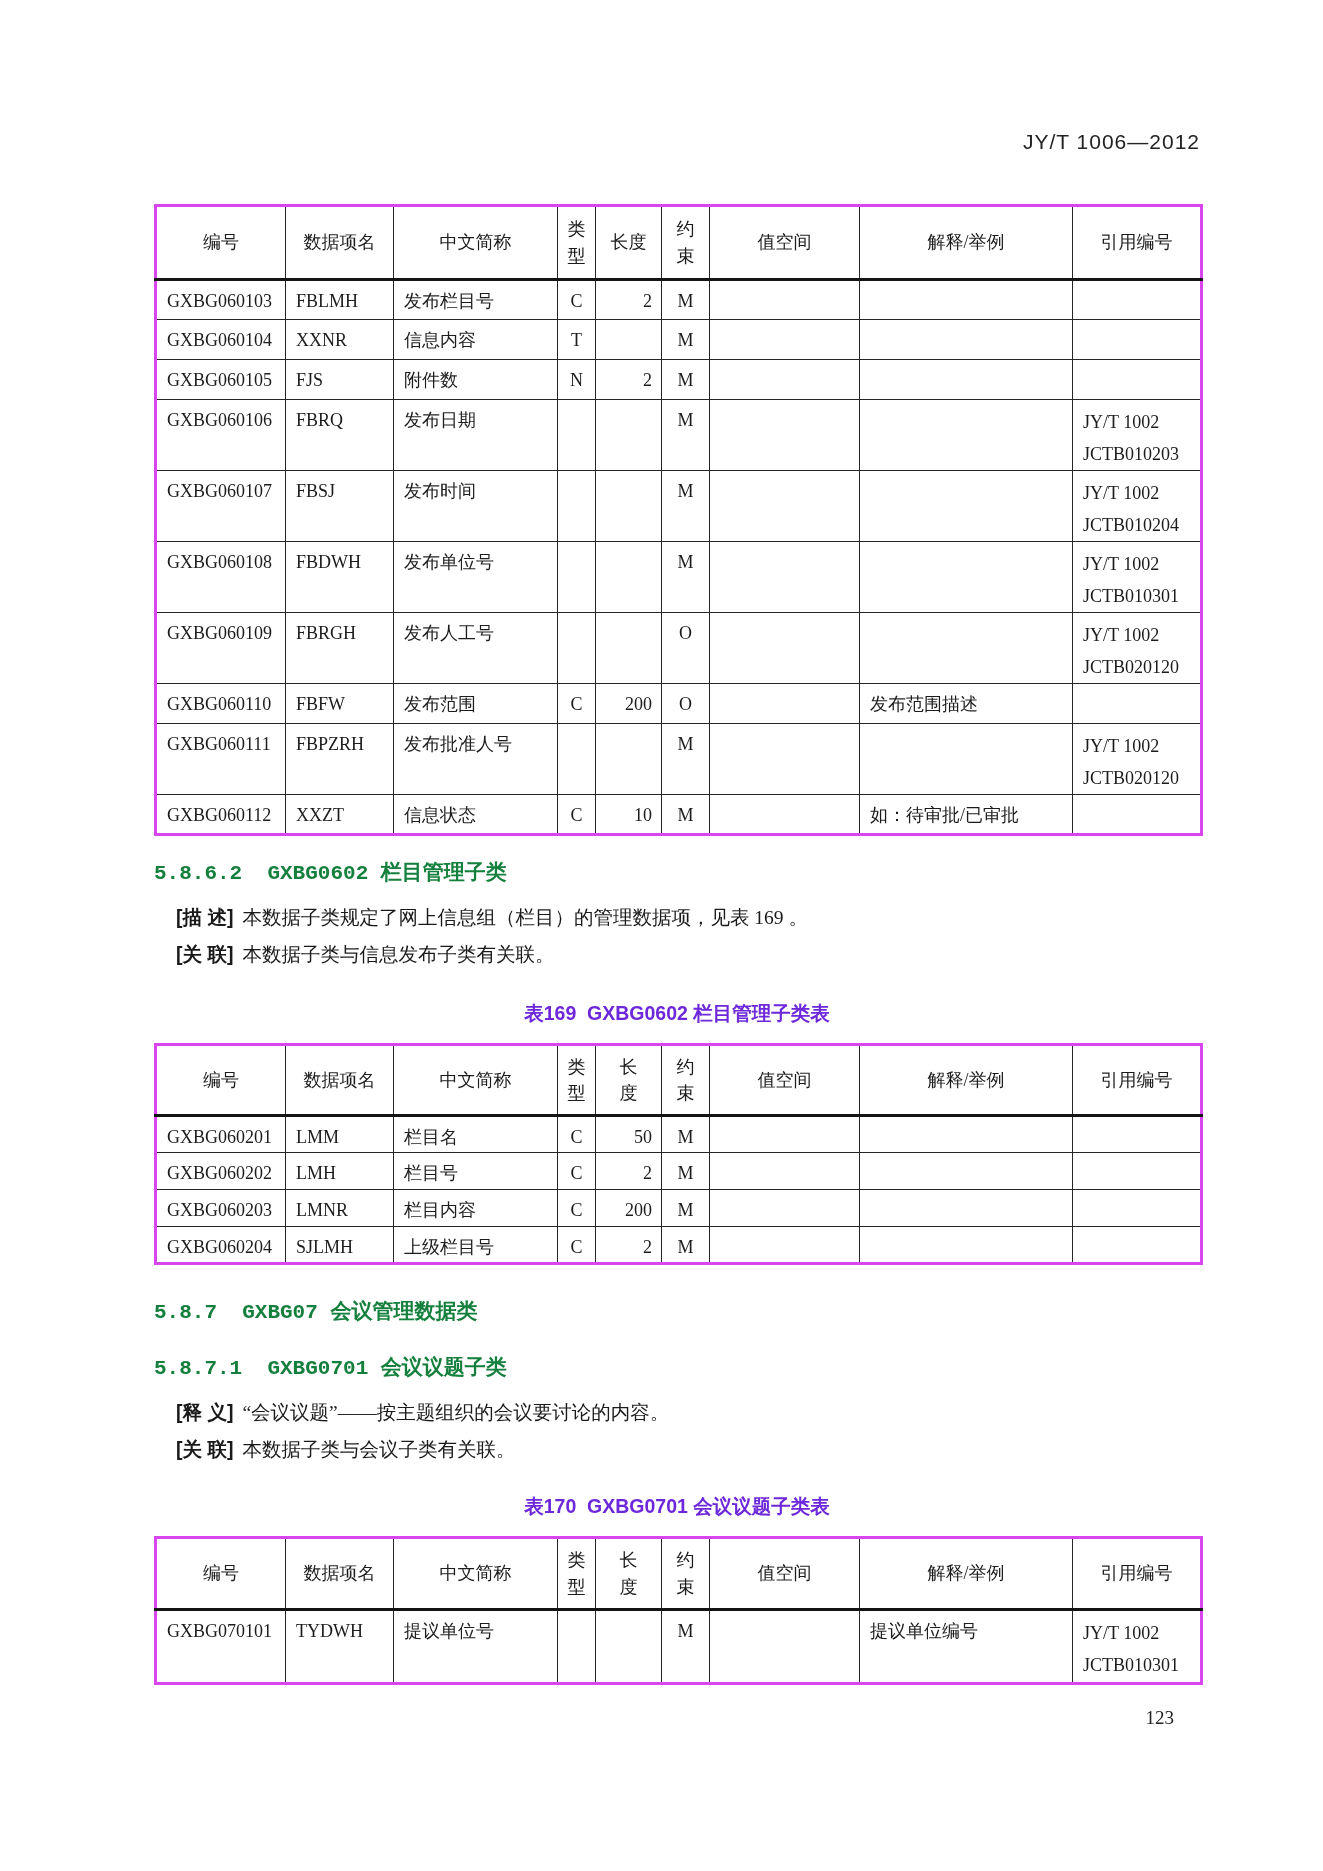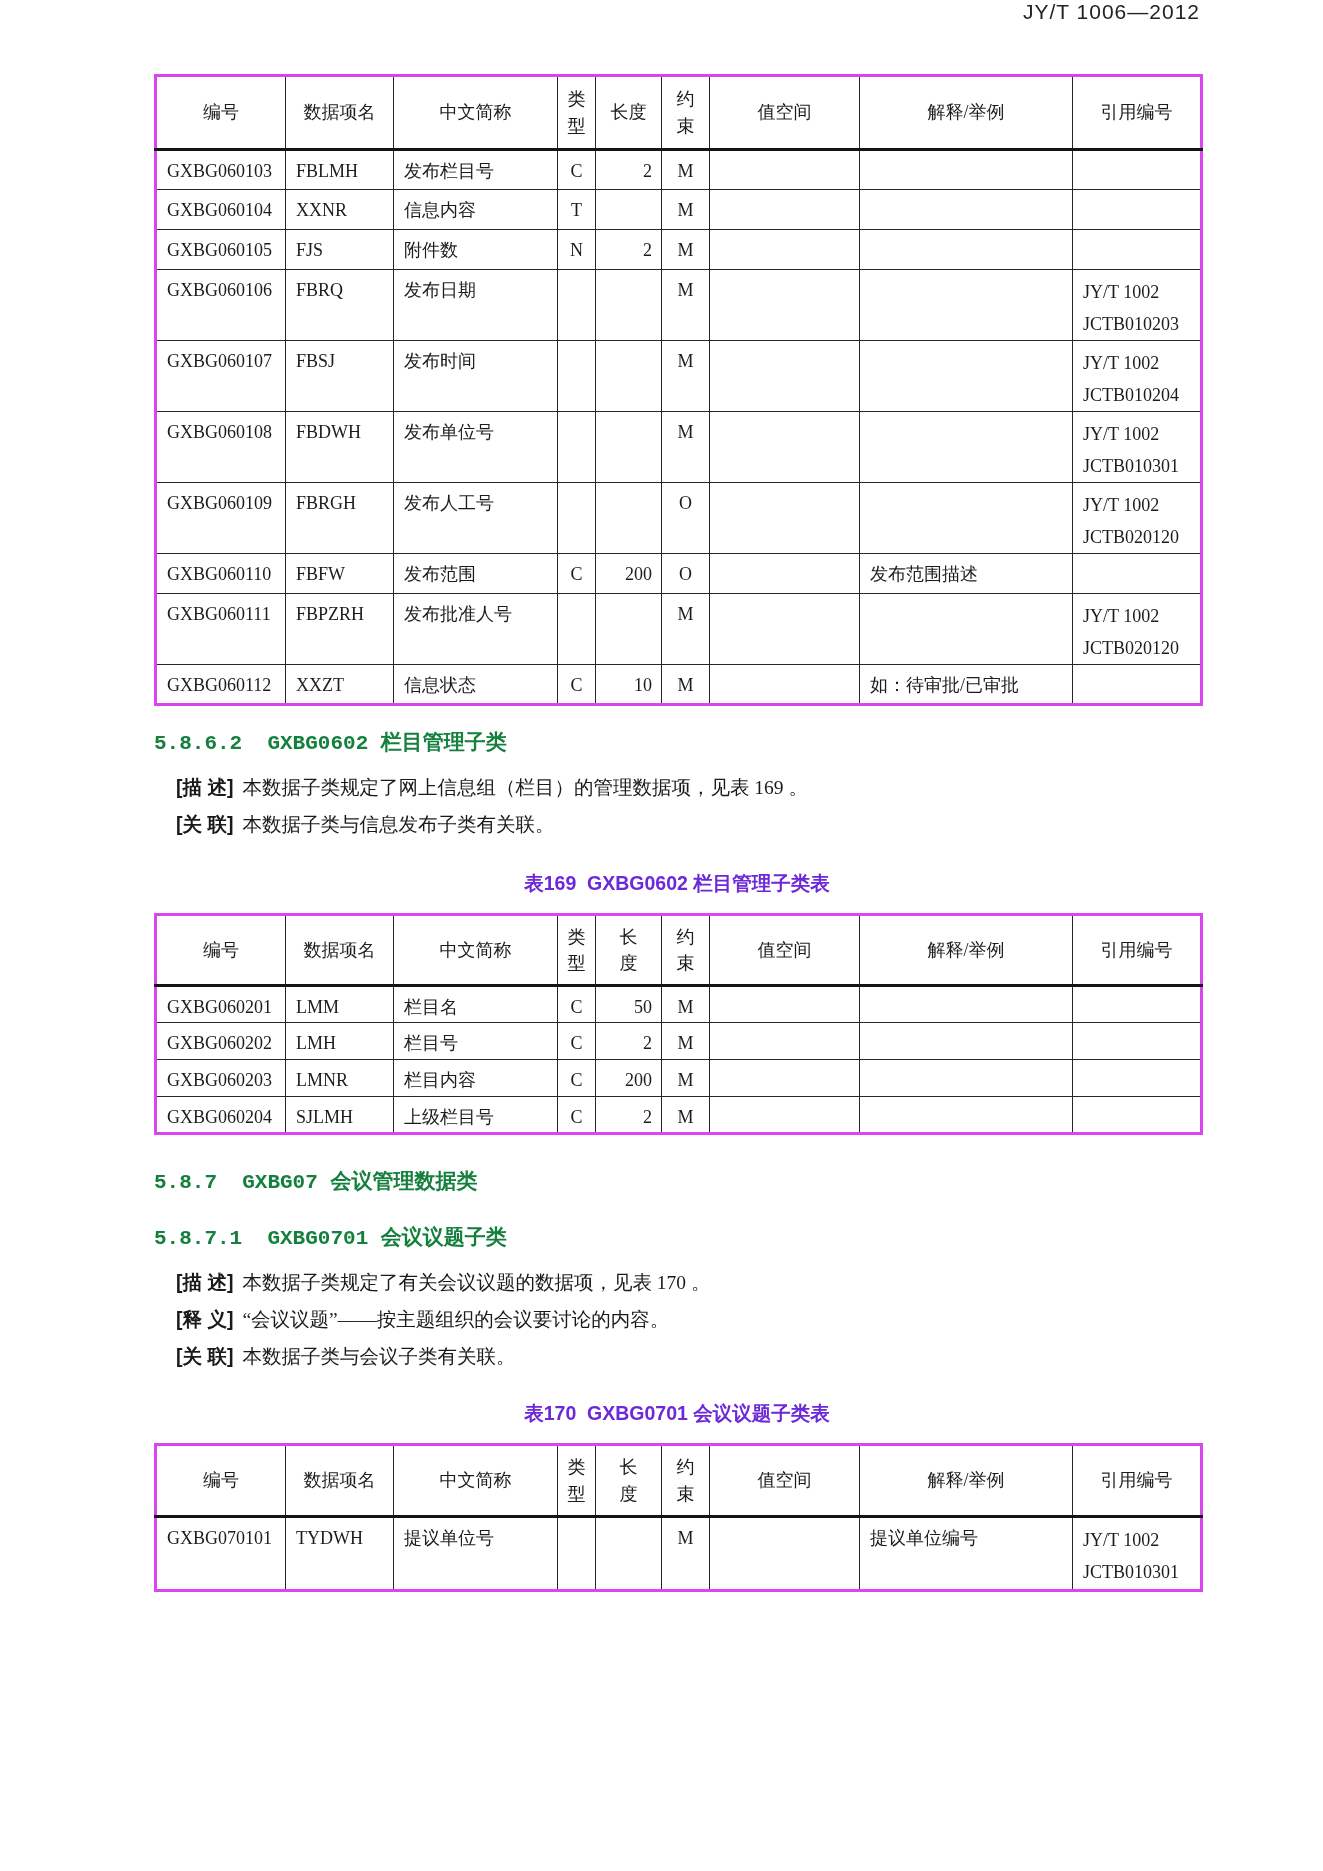--- a/index.html
+++ b/index.html
@@ -10,7 +10,7 @@
   }
   .content{position:relative;margin-left:154px;width:1046px;}
   .std-code{
-    text-align:right;
+    padding-top:130px;text-align:right;
     font-family:"Liberation Sans","DejaVu Sans",sans-serif;
     font-size:21px;letter-spacing:1px;color:#222;white-space:pre-wrap;
   }

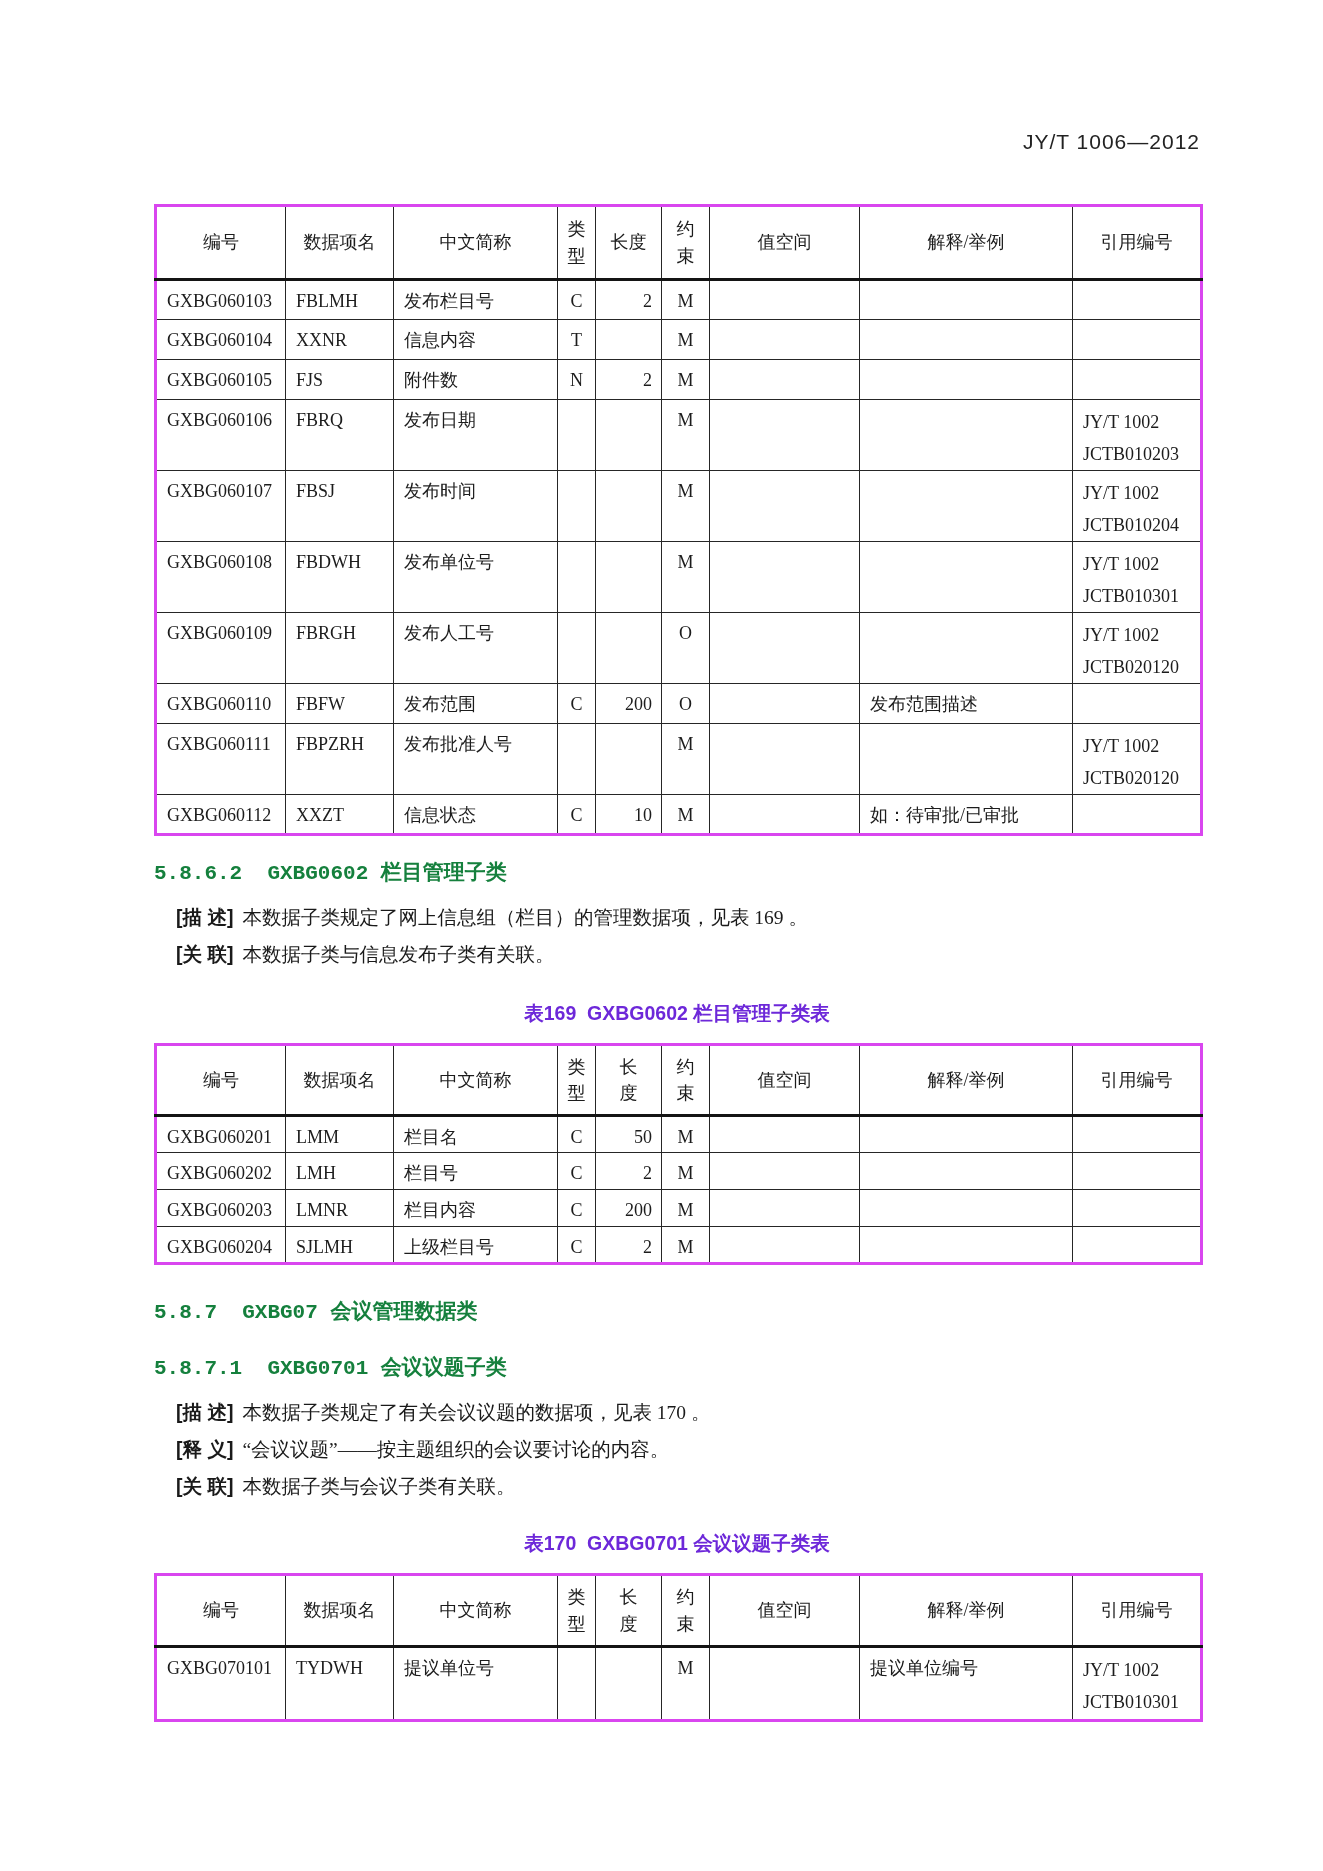--- a/index.html
+++ b/index.html
@@ -307,7 +307,6 @@
   <h3 class="section-heading" id="heading-5-8-7-1">5.8.7.1  GXBG0701 会议议题子类</h3>
 
   <div class="para-block">
-    <p class="paragraph"><span class="p-label">[描 述]</span><span class="p-text">本数据子类规定了有关会议议题的数据项，见表 170 。</span></p>
     <p class="paragraph"><span class="p-label">[释 义]</span><span class="p-text">“会议议题”——按主题组织的会议要讨论的内容。</span></p>
     <p class="paragraph"><span class="p-label">[关 联]</span><span class="p-text">本数据子类与会议子类有关联。</span></p>
   </div>

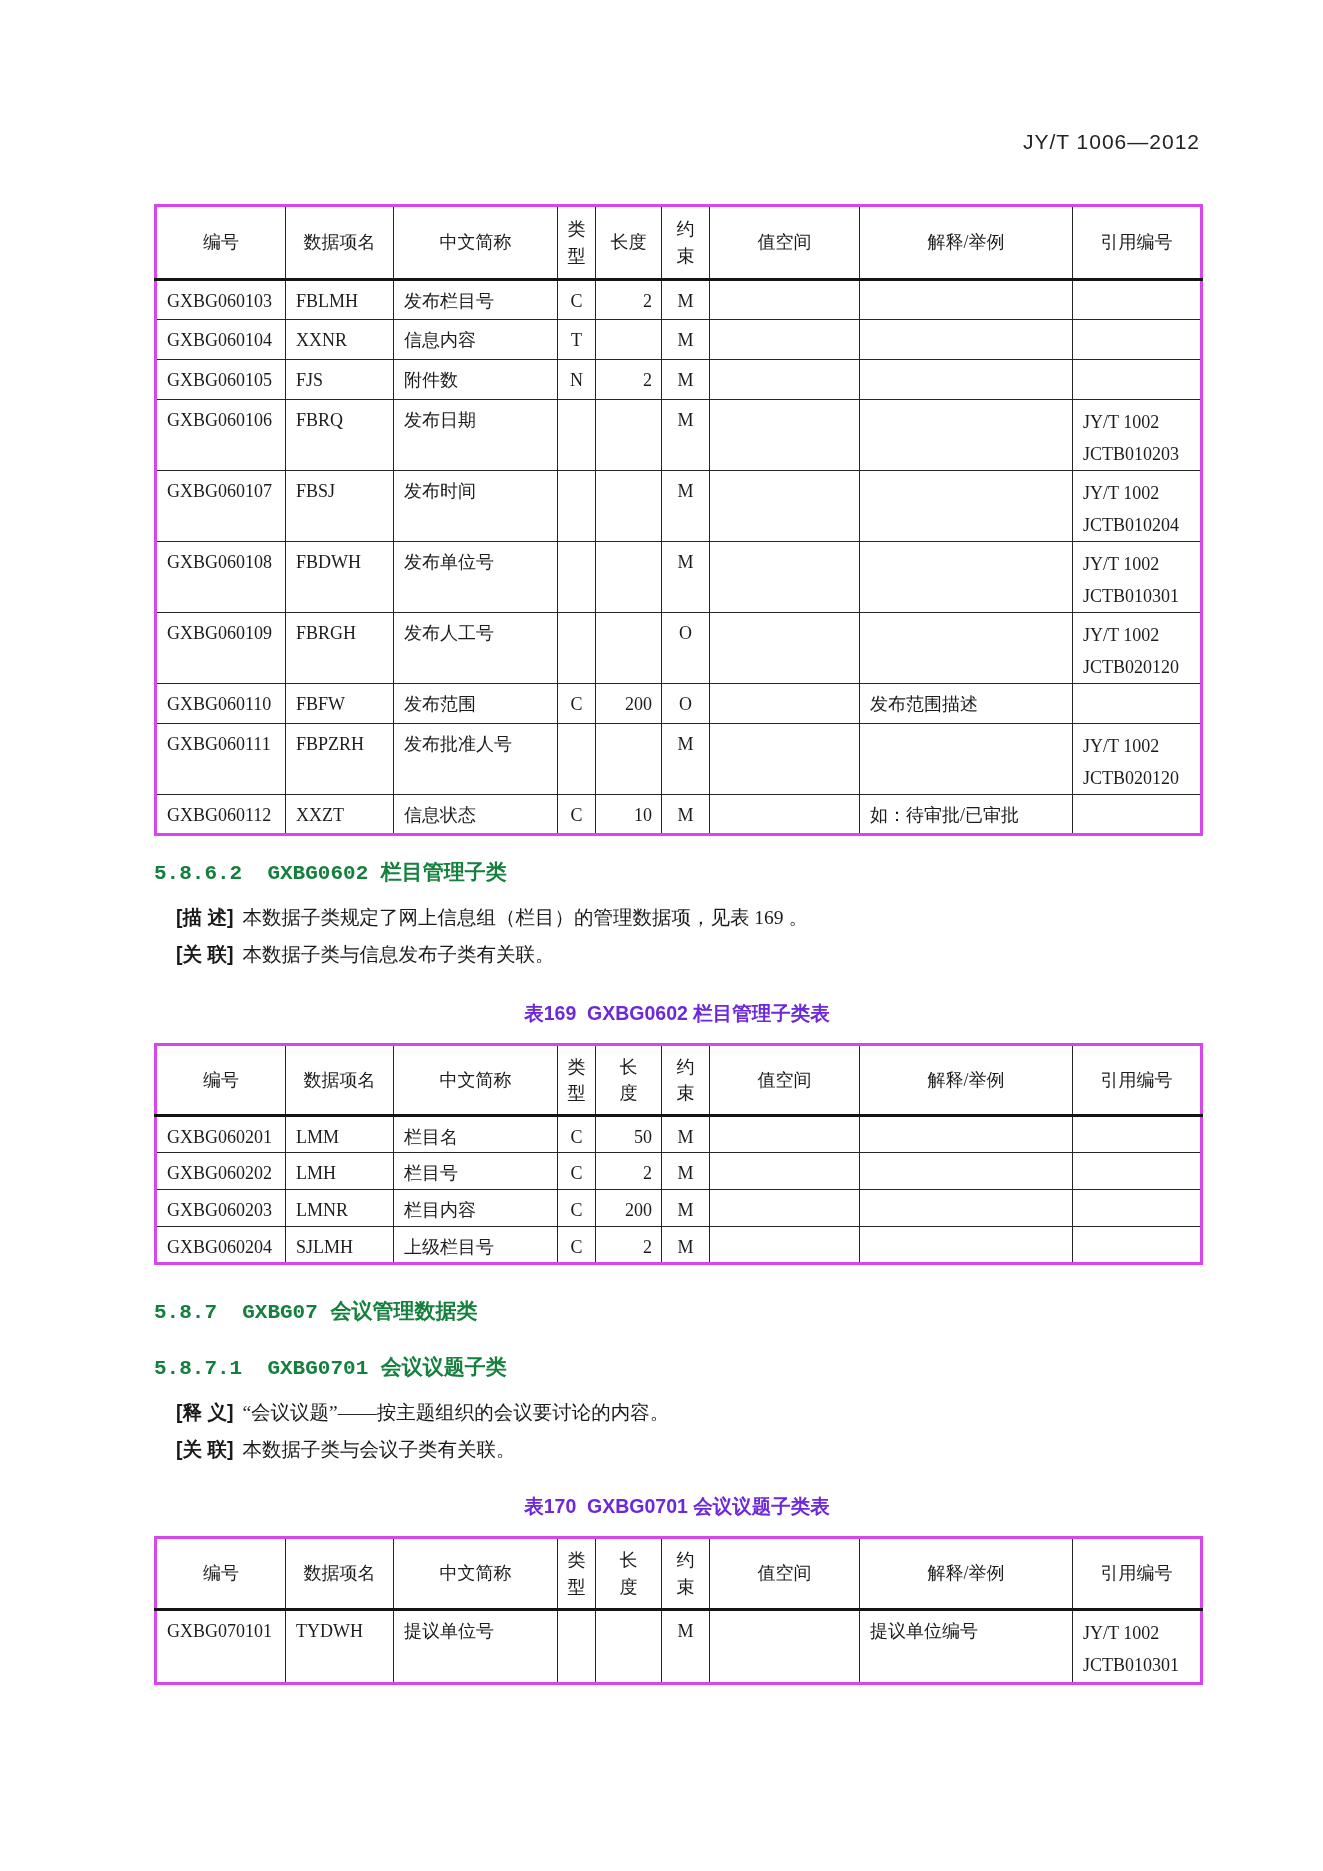--- a/index.html
+++ b/index.html
@@ -357,6 +357,7 @@
       </tbody>
   </table>
 
+  <div class="page-number">123</div>
 
 </div>
 

